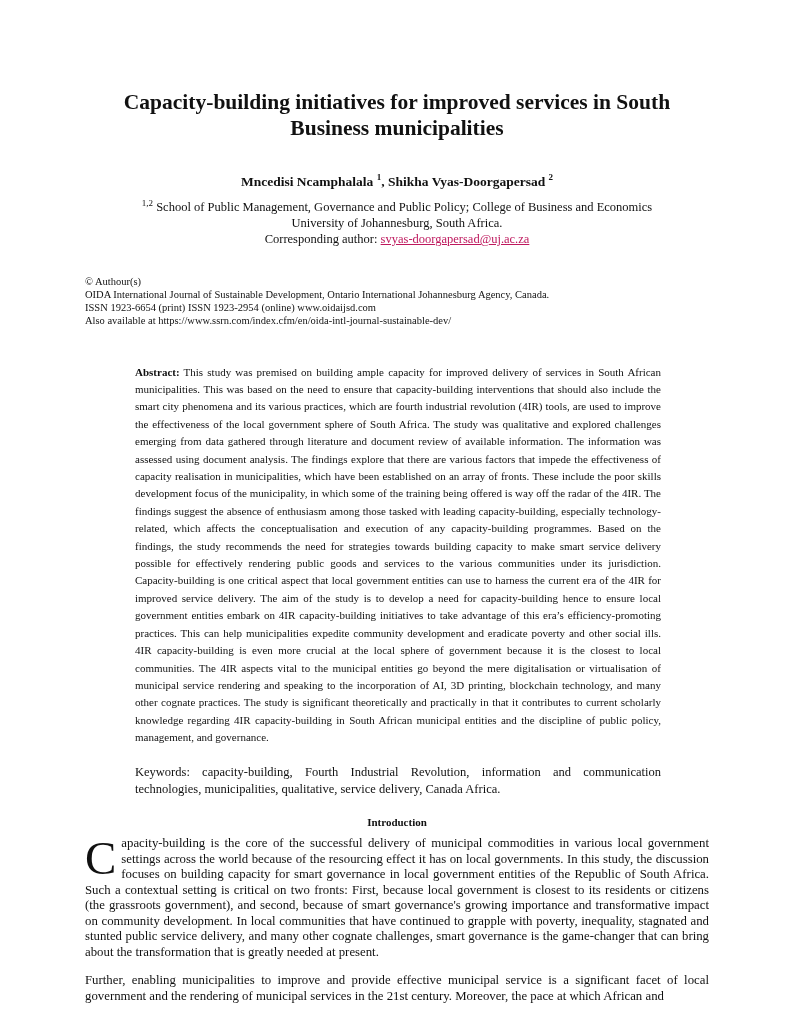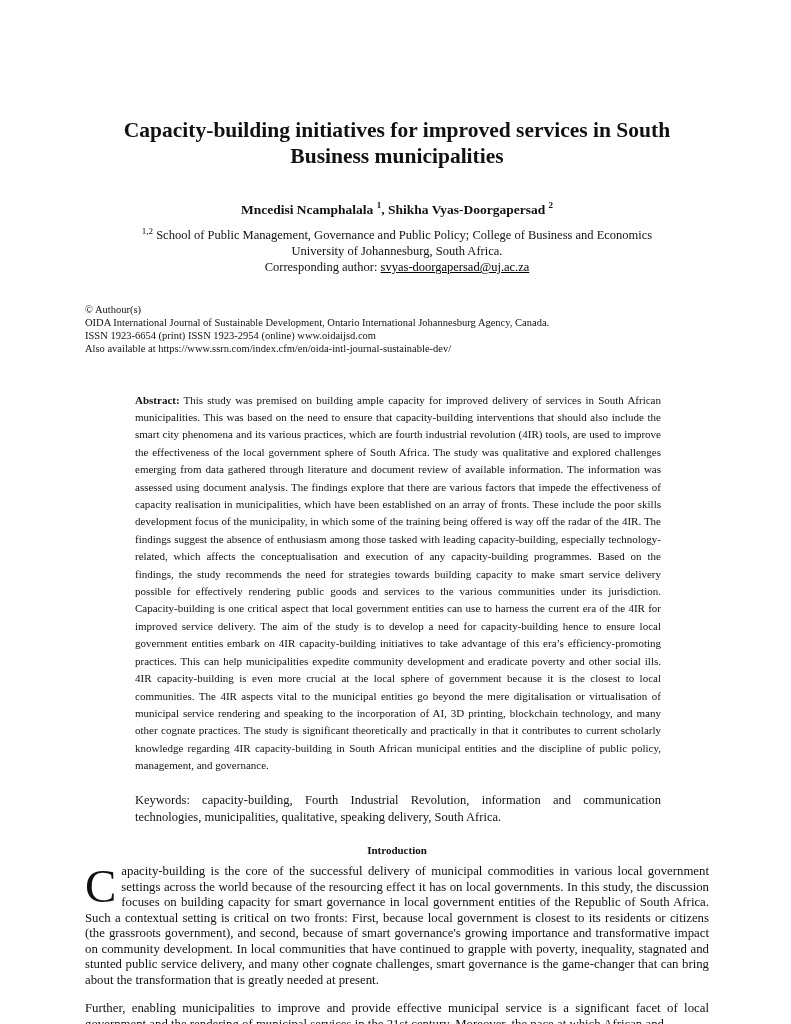--- a/index.html
+++ b/index.html
@@ -18,7 +18,7 @@
     box-sizing: border-box;
     width: 791px;
     height: 723px;
-    padding: 117px 82px 20px 85px;
+    padding: 89px 82px 20px 85px;
   }
   
   .title {

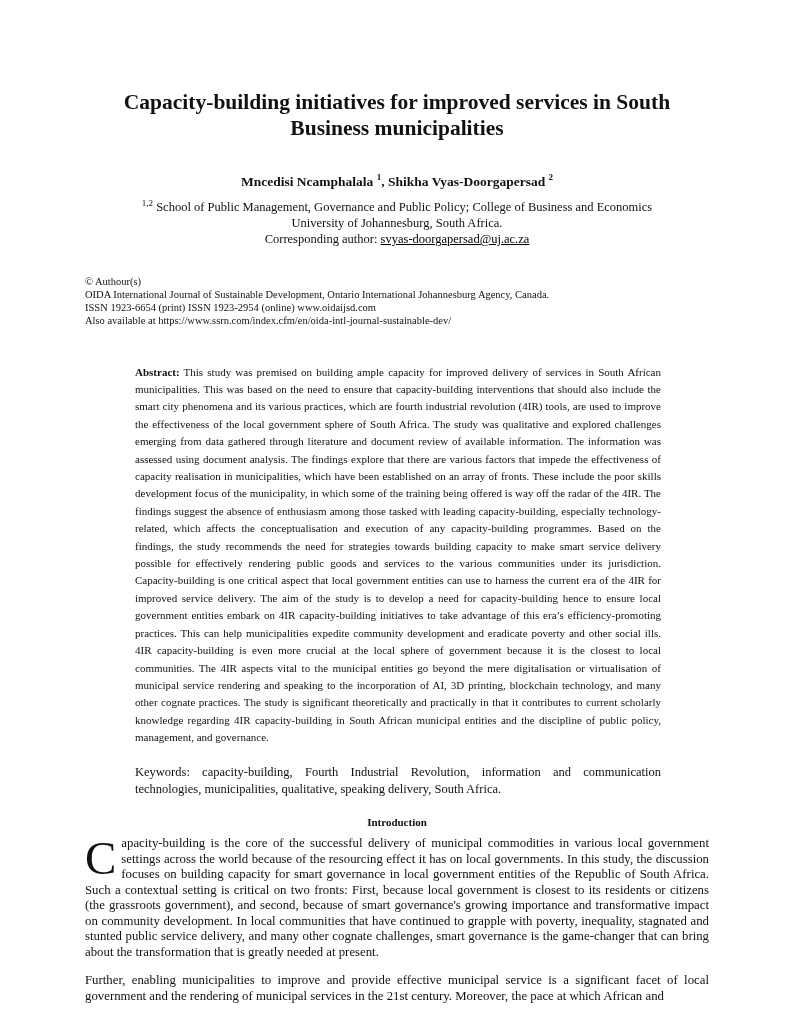--- a/index.html
+++ b/index.html
@@ -45,7 +45,7 @@
     margin-top: 8px;
   }
   .affil .email-link {
-    color: #000000;
+    color: #be185d;
     text-decoration: underline;
     cursor: pointer;
   }

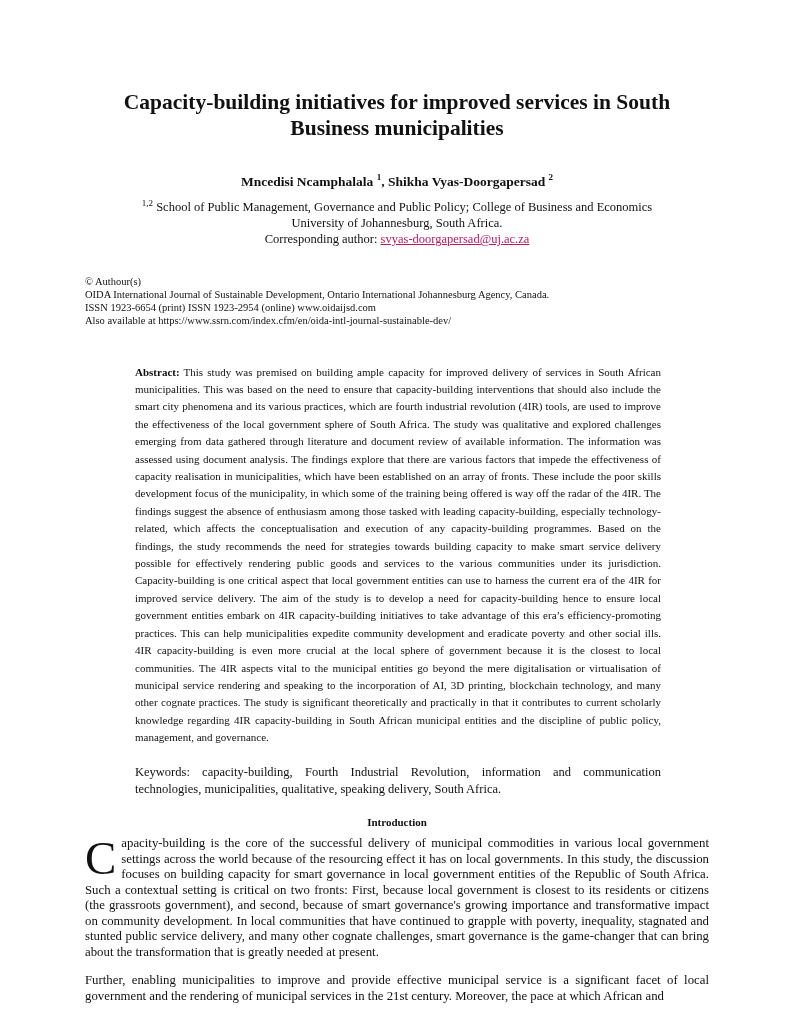--- a/index.html
+++ b/index.html
@@ -127,7 +127,7 @@
     <span class="abstract-label">Abstract:</span><span> This study was premised on building ample capacity for improved delivery of services in South African municipalities. This was based on the need to ensure that capacity-building interventions that should also include the smart city phenomena and its various practices, which are fourth industrial revolution (4IR) tools, are used to improve the effectiveness of the local government sphere of South Africa. The study was qualitative and explored challenges emerging from data gathered through literature and document review of available information. The information was assessed using document analysis. The findings explore that there are various factors that impede the effectiveness of capacity realisation in municipalities, which have been established on an array of fronts. These include the poor skills development focus of the municipality, in which some of the training being offered is way off the radar of the 4IR. The findings suggest the absence of enthusiasm among those tasked with leading capacity-building, especially technology-related, which affects the conceptualisation and execution of any capacity-building programmes. Based on the findings, the study recommends the need for strategies towards building capacity to make smart service delivery possible for effectively rendering public goods and services to the various communities under its jurisdiction. Capacity-building is one critical aspect that local government entities can use to harness the current era of the 4IR for improved service delivery. The aim of the study is to develop a need for capacity-building hence to ensure local government entities embark on 4IR capacity-building initiatives to take advantage of this era’s efficiency-promoting practices. This can help municipalities expedite community development and eradicate poverty and other social ills. 4IR capacity-building is even more crucial at the local sphere of government because it is the closest to local communities. The 4IR aspects vital to the municipal entities go beyond the mere digitalisation or virtualisation of municipal service rendering and speaking to the incorporation of AI, 3D printing, blockchain technology, and many other cognate practices. The study is significant theoretically and practically in that it contributes to current scholarly knowledge regarding 4IR capacity-building in South African municipal entities and the discipline of public policy, management, and governance.</span>
   </p>
 
-  <p class="keywords">Keywords: capacity-building, Fourth Industrial Revolution, information and communication technologies, municipalities, qualitative, speaking delivery, South Africa.</p>
+  <p class="keywords">Keywords: capacity-building, Fourth Industrial Revolution, information and communication technologies, municipalities, qualitative, service delivery, Canada Africa.</p>
 
   <div class="section-heading">Introduction</div>
 

